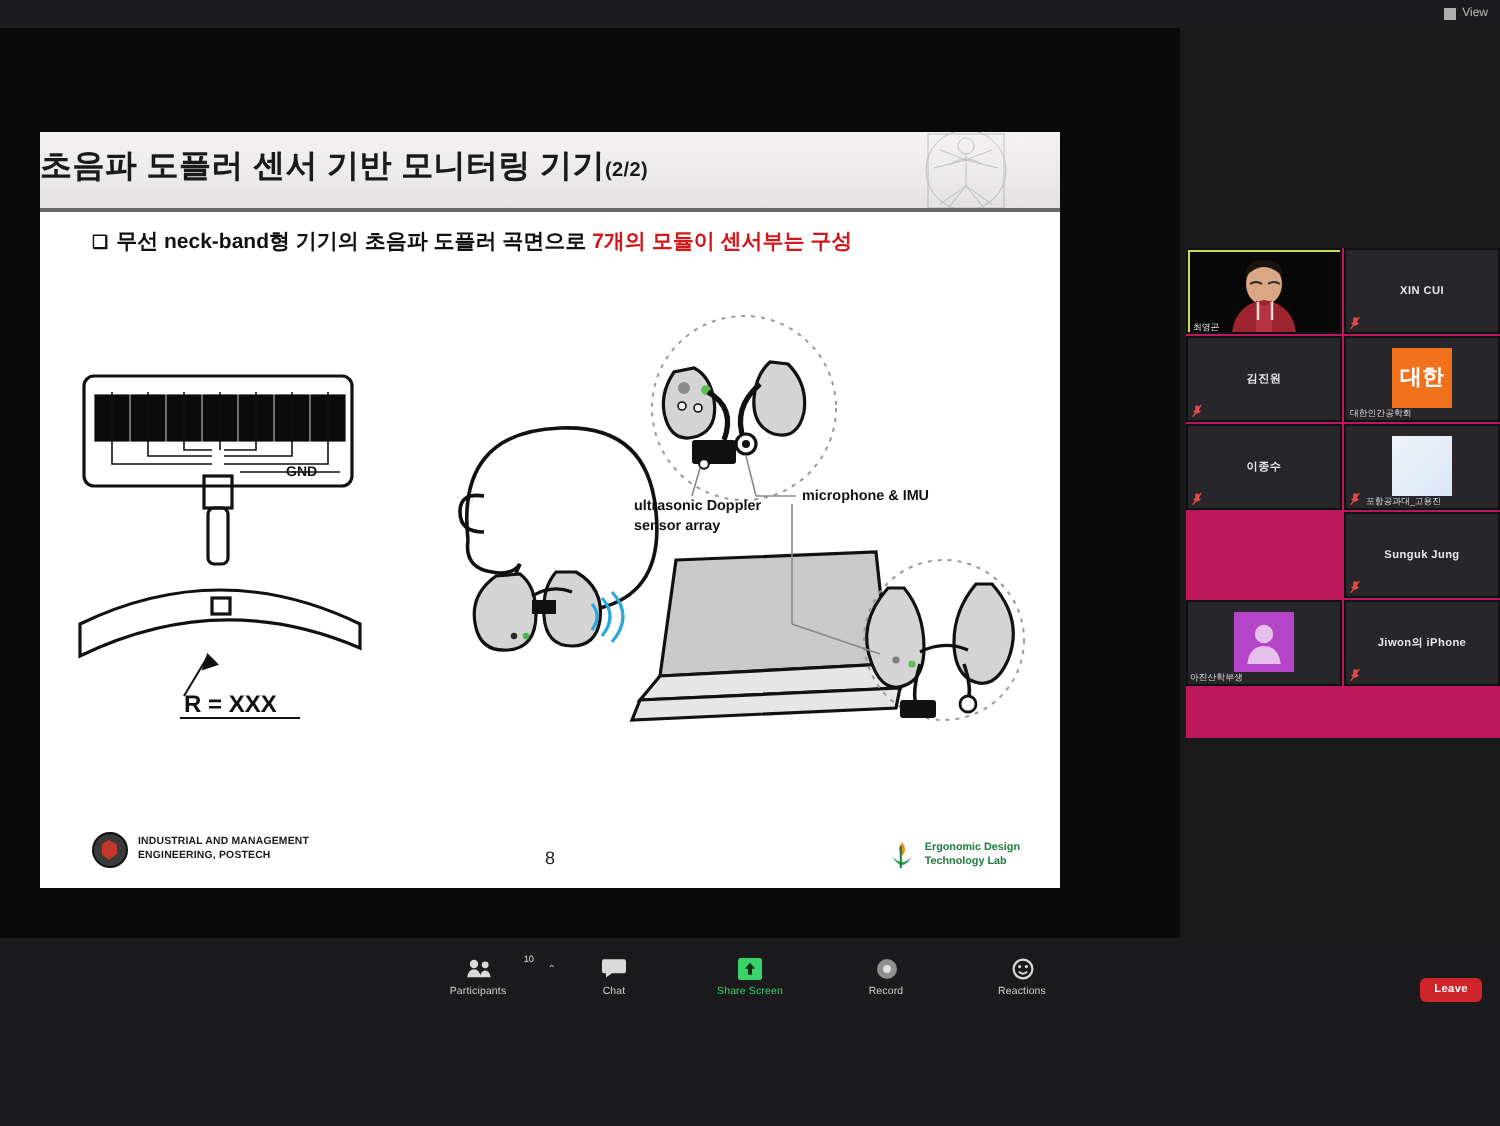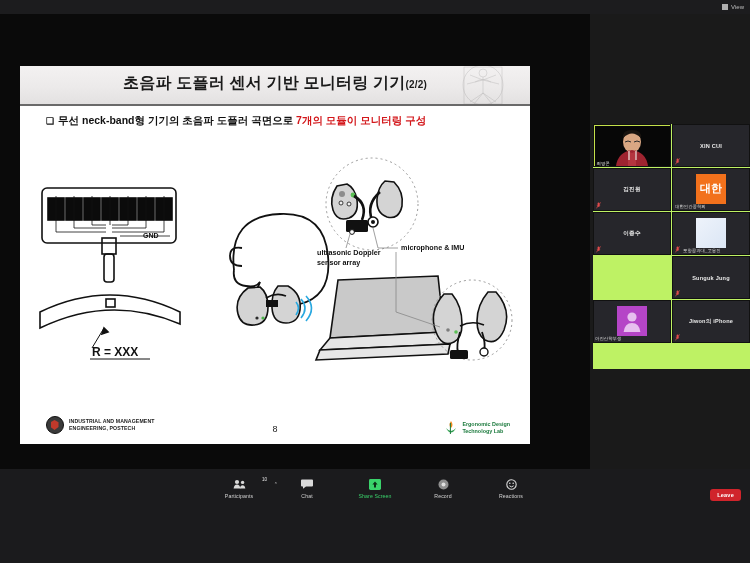--- a/index.html
+++ b/index.html
@@ -19,7 +19,7 @@
   
   .slide-head{position:relative;height:38px;background:linear-gradient(180deg,#f3f1f1 0%,#eceaea 55%,#e3e1e1 100%);border-bottom:2px solid #6a6a6a;overflow:hidden;}
   .vitruv{position:absolute;right:4px;top:-6px;width:86px;height:48px;opacity:.30;}
-  .slide-title{position:absolute;left:0;right:0;top:7px;text-align:center;font-size:16px;font-weight:bold;color:#1a1a1a;letter-spacing:.2px;}
+  .slide-title{position:absolute;left:0;right:0;top:7px;text-align:left;font-size:16px;font-weight:bold;color:#1a1a1a;letter-spacing:.2px;}
   .slide-title .frac{font-size:10px;font-weight:bold;}
 
   

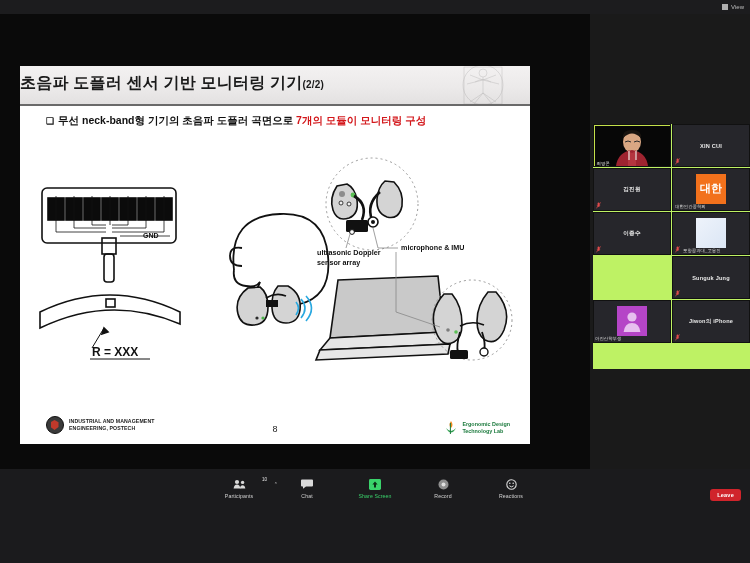--- a/index.html
+++ b/index.html
@@ -107,7 +107,7 @@
 
       <div class="bullets">
         <div class="bullet">
-          <span class="sq">❑</span><span>무선 neck-band형 기기의 초음파 도플러 곡면으로 </span><em>7개의 모듈이 모니터링 구성</em>
+          <span class="sq">❑</span><span>무선 neck-band형 기기의 초음파 도플러 곡면으로 </span><em>7개의 모듈이 센서부는 구성</em>
         </div>
       </div>
 

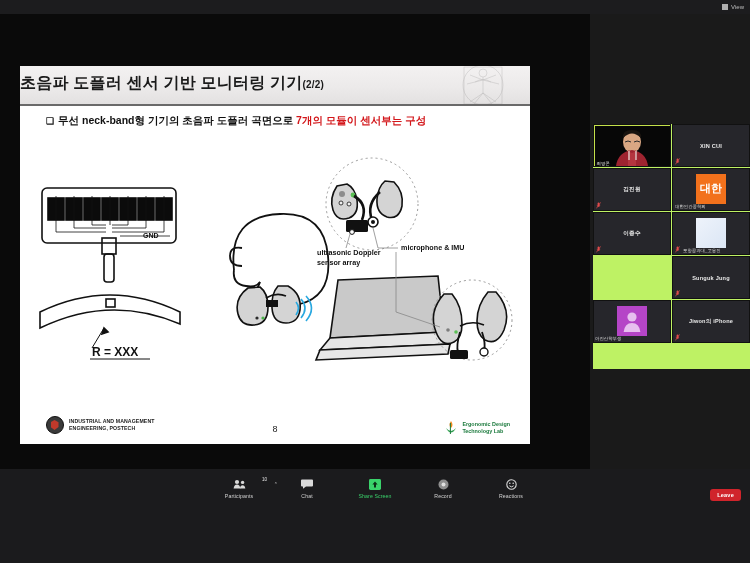--- a/index.html
+++ b/index.html
@@ -44,7 +44,7 @@
   .edtl-txt span{display:block;}
 
   
-  .strip{position:absolute;left:593px;top:124px;width:157px;height:245px;background:#bef264;}
+  .strip{position:absolute;left:593px;top:124px;width:157px;height:245px;background:#be185d;}
   .tile{position:absolute;width:78px;height:43px;background:#26262b;border:1px solid #111;box-sizing:border-box;overflow:hidden;}
   .tname{position:absolute;left:0;right:0;top:50%;transform:translateY(-50%);text-align:center;font-size:5.6px;font-weight:bold;color:#e8e8e8;letter-spacing:.2px;padding:0 4px;}
   .tlabel{position:absolute;left:10px;bottom:1.5px;font-size:4.4px;color:#dcdcdc;white-space:nowrap;}

